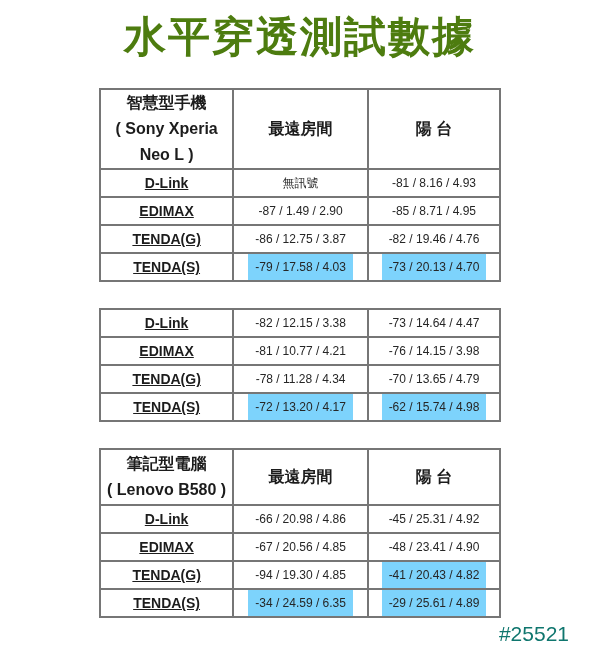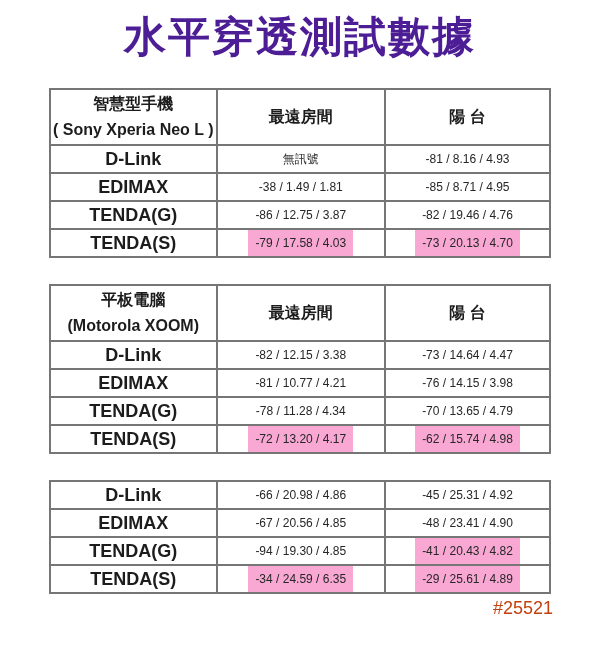--- a/index.html
+++ b/index.html
@@ -19,7 +19,7 @@
     line-height: 1.2;
     font-weight: 900;
     letter-spacing: 2px;
-    color: #4c1d95;
+    color: #4d7c0f;
   }
   table.data-table {
     border-collapse: collapse;

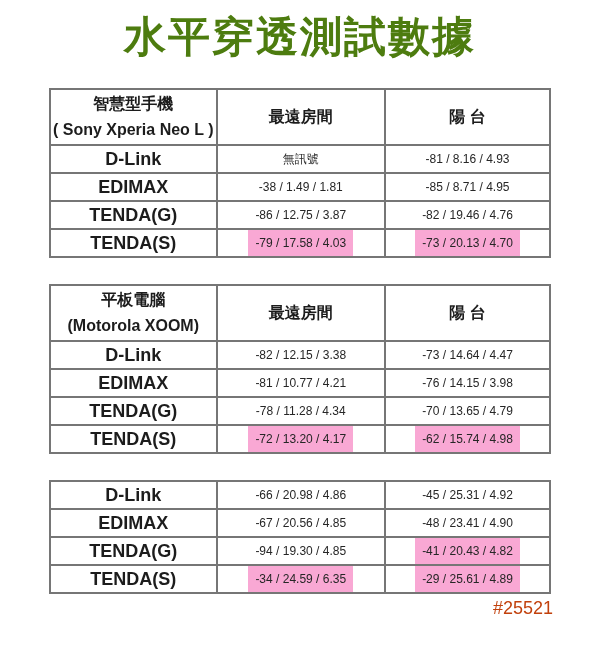--- a/index.html
+++ b/index.html
@@ -24,7 +24,7 @@
   table.data-table {
     border-collapse: collapse;
     table-layout: fixed;
-    width: 502px;
+    width: 402px;
     margin: 26px auto 0 auto;
     background: #ffffff;
   }

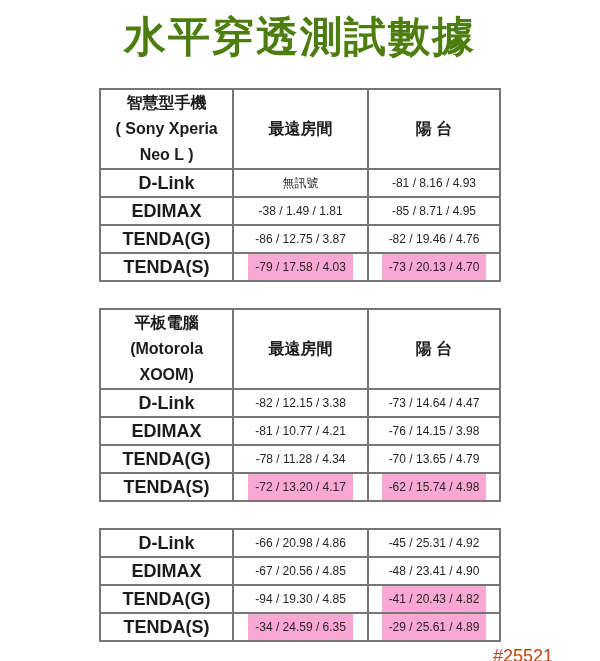--- a/index.html
+++ b/index.html
@@ -41,7 +41,7 @@
   tr.head th { height: 56px; font-size: 16px; font-weight: 700; color: #1c1c1c; }
   .device-head div { line-height: 26px; }
   td { height: 25px; }
-  td.dev { font-size: 18px; font-weight: 700; }
+  td.dev { font-size: 14px; font-weight: 700; text-decoration: underline; }
   .val {
     display: inline-block;
     font-size: 12px;

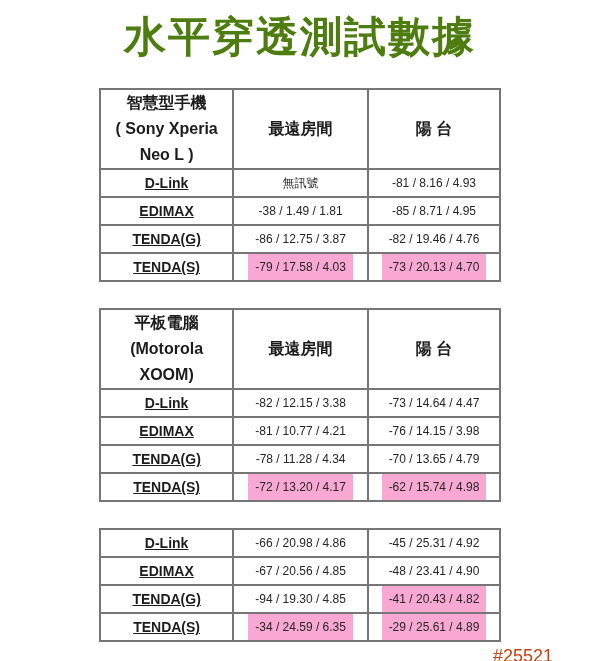--- a/index.html
+++ b/index.html
@@ -90,7 +90,7 @@
     </tr>
     <tr>
       <td class="dev">EDIMAX</td>
-      <td><span class="val">-38 / 1.49 / 1.81</span></td>
+      <td><span class="val">-87 / 1.49 / 2.90</span></td>
       <td><span class="val">-85 / 8.71 / 4.95</span></td>
     </tr>
     <tr>

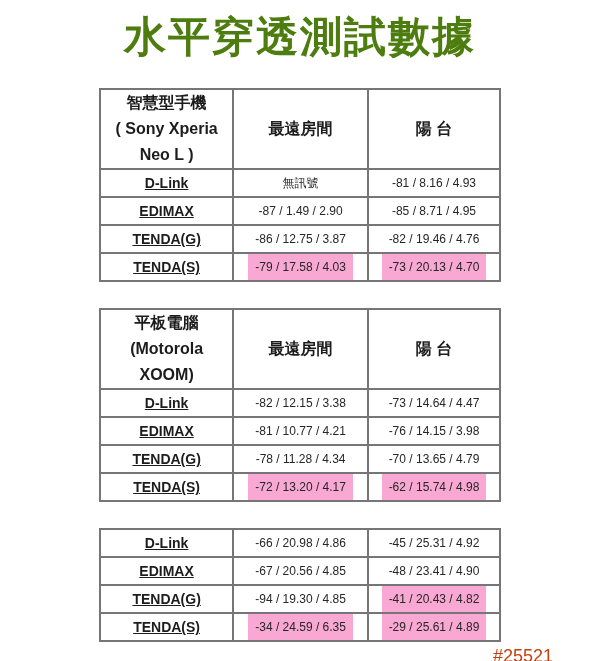--- a/index.html
+++ b/index.html
@@ -51,7 +51,7 @@
     padding: 2px 7px;
     white-space: nowrap;
   }
-  .val.hl { background: #f9a8d4; }
+  .val.hl { background: #7dd3fc; }
   .footer-id {
     width: 553px;
     margin: 4px 0 0 0;

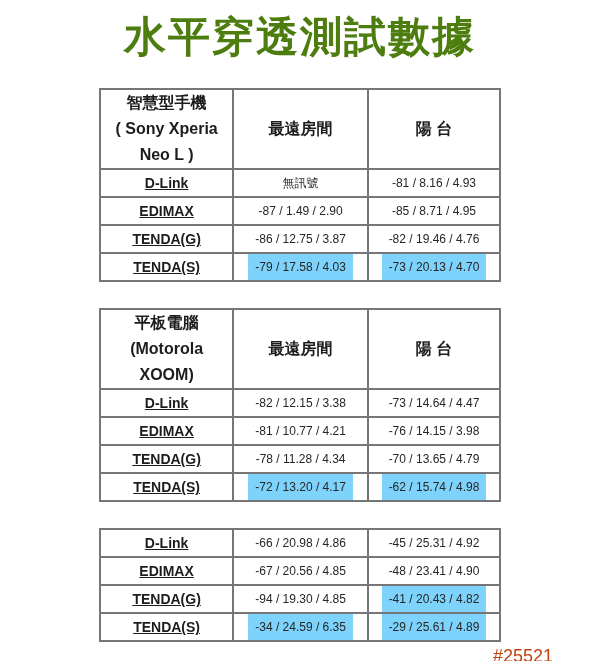--- a/index.html
+++ b/index.html
@@ -113,14 +113,6 @@
         <col class="c3">
       </colgroup>
     <tbody>
-        <tr class="head">
-      <th class="device-head">
-        <div>平板電腦</div>
-        <div>(Motorola XOOM)</div>
-      </th>
-      <th>最遠房間</th>
-      <th>陽 台</th>
-    </tr>
     <tr>
       <td class="dev">D-Link</td>
       <td><span class="val">-82 / 12.15 / 3.38</span></td>

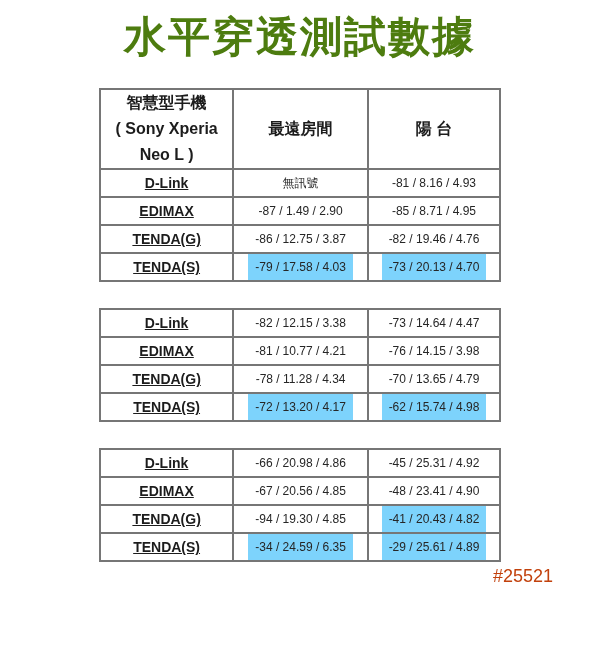--- a/index.html
+++ b/index.html
@@ -143,6 +143,14 @@
         <col class="c3">
       </colgroup>
     <tbody>
+        <tr class="head">
+      <th class="device-head">
+        <div>筆記型電腦</div>
+        <div>( Lenovo B580 )</div>
+      </th>
+      <th>最遠房間</th>
+      <th>陽 台</th>
+    </tr>
     <tr>
       <td class="dev">D-Link</td>
       <td><span class="val">-66 / 20.98 / 4.86</span></td>

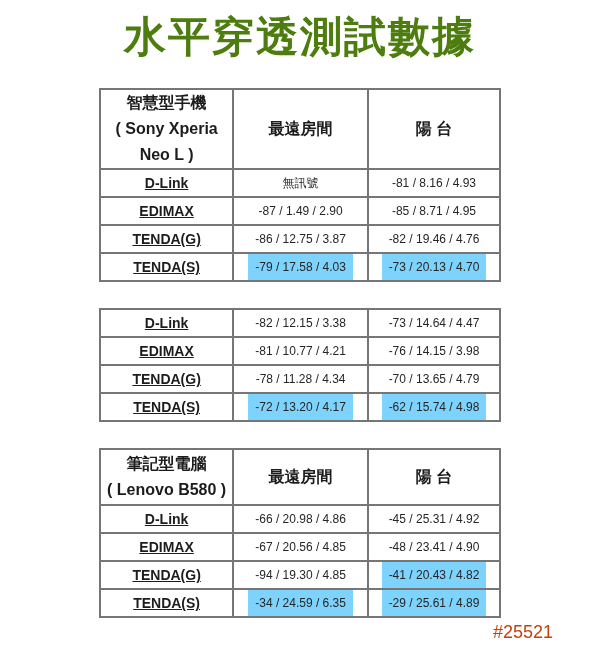--- a/index.html
+++ b/index.html
@@ -54,11 +54,11 @@
   .val.hl { background: #7dd3fc; }
   .footer-id {
     width: 553px;
-    margin: 4px 0 0 0;
+    margin: 4px 0 0 16px;
     text-align: right;
-    font-size: 18px;
+    font-size: 21px;
     font-weight: 500;
-    color: #c2410c;
+    color: #0f766e;
   }
 </style>
 </head>

